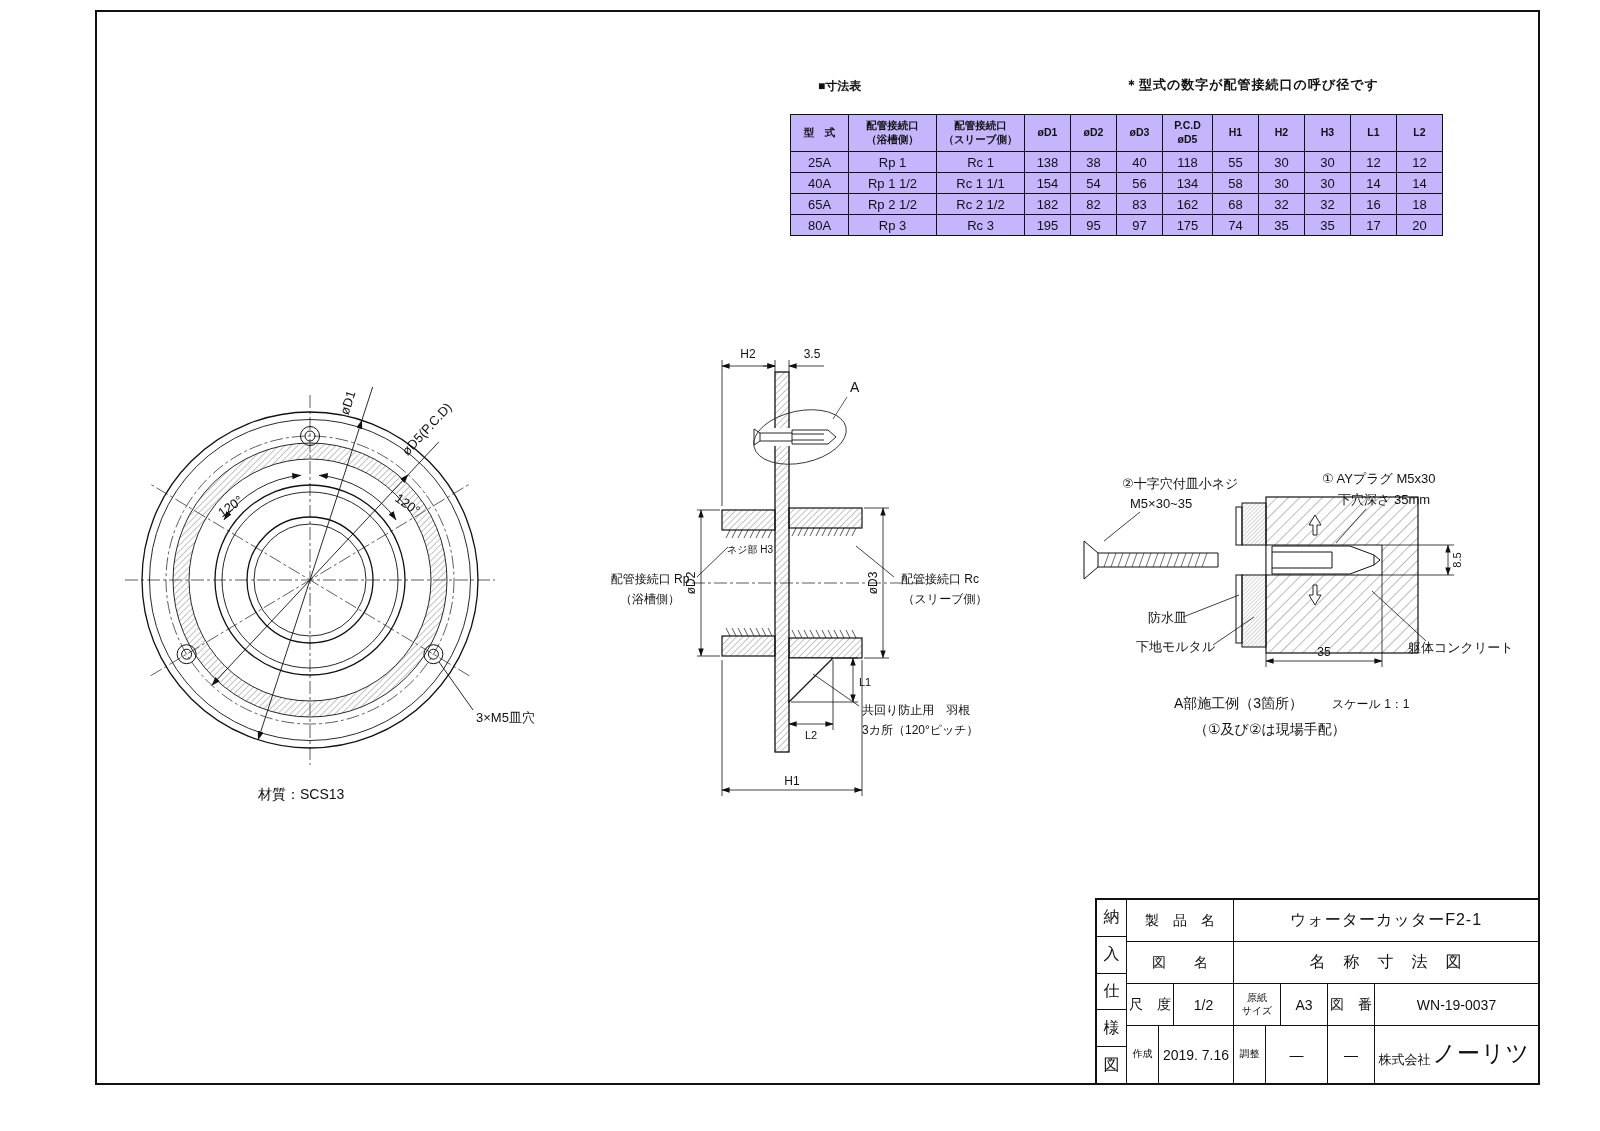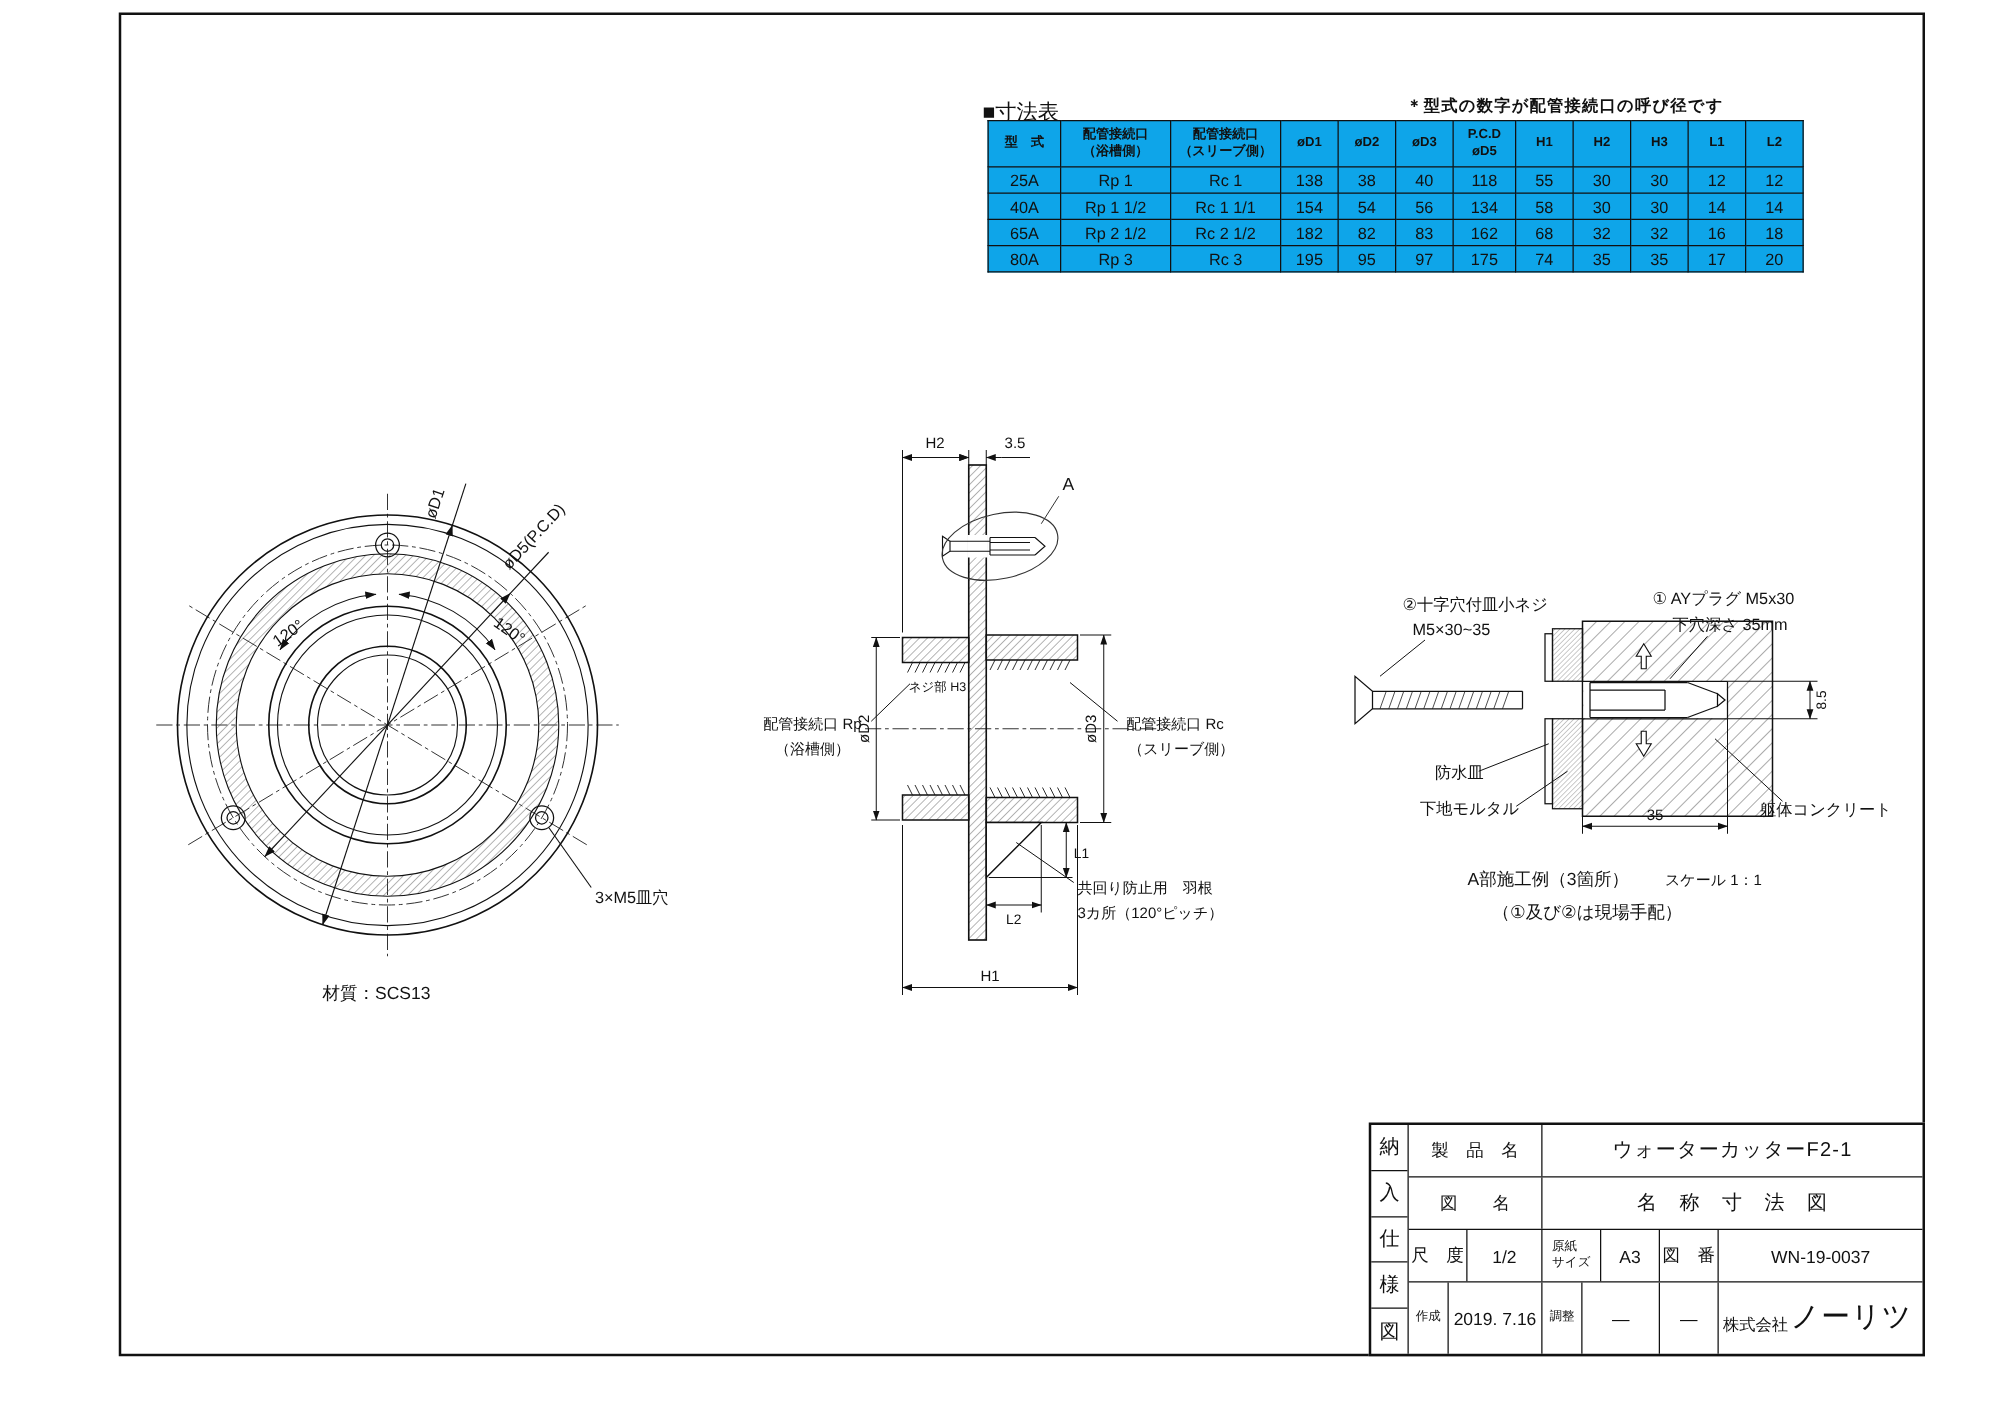--- a/index.html
+++ b/index.html
@@ -12,7 +12,7 @@
   .abs { position:absolute; }
   #frame { left:95px; top:10px; width:1445px; height:1075px; border:2px solid #111; }
 
-  #tbl-title { left:786px; top:78px; font-size:17px; font-weight:normal; }
+  #tbl-title { left:818px; top:78px; font-size:12px; font-weight:bold; }
   #tbl-note  { left:1125px; top:76px; font-size:13px; font-weight:bold; letter-spacing:1px; }
 
   table.dim { position:absolute; left:790px; top:96px; border-collapse:collapse; table-layout:fixed; background:#0ea5e9; }

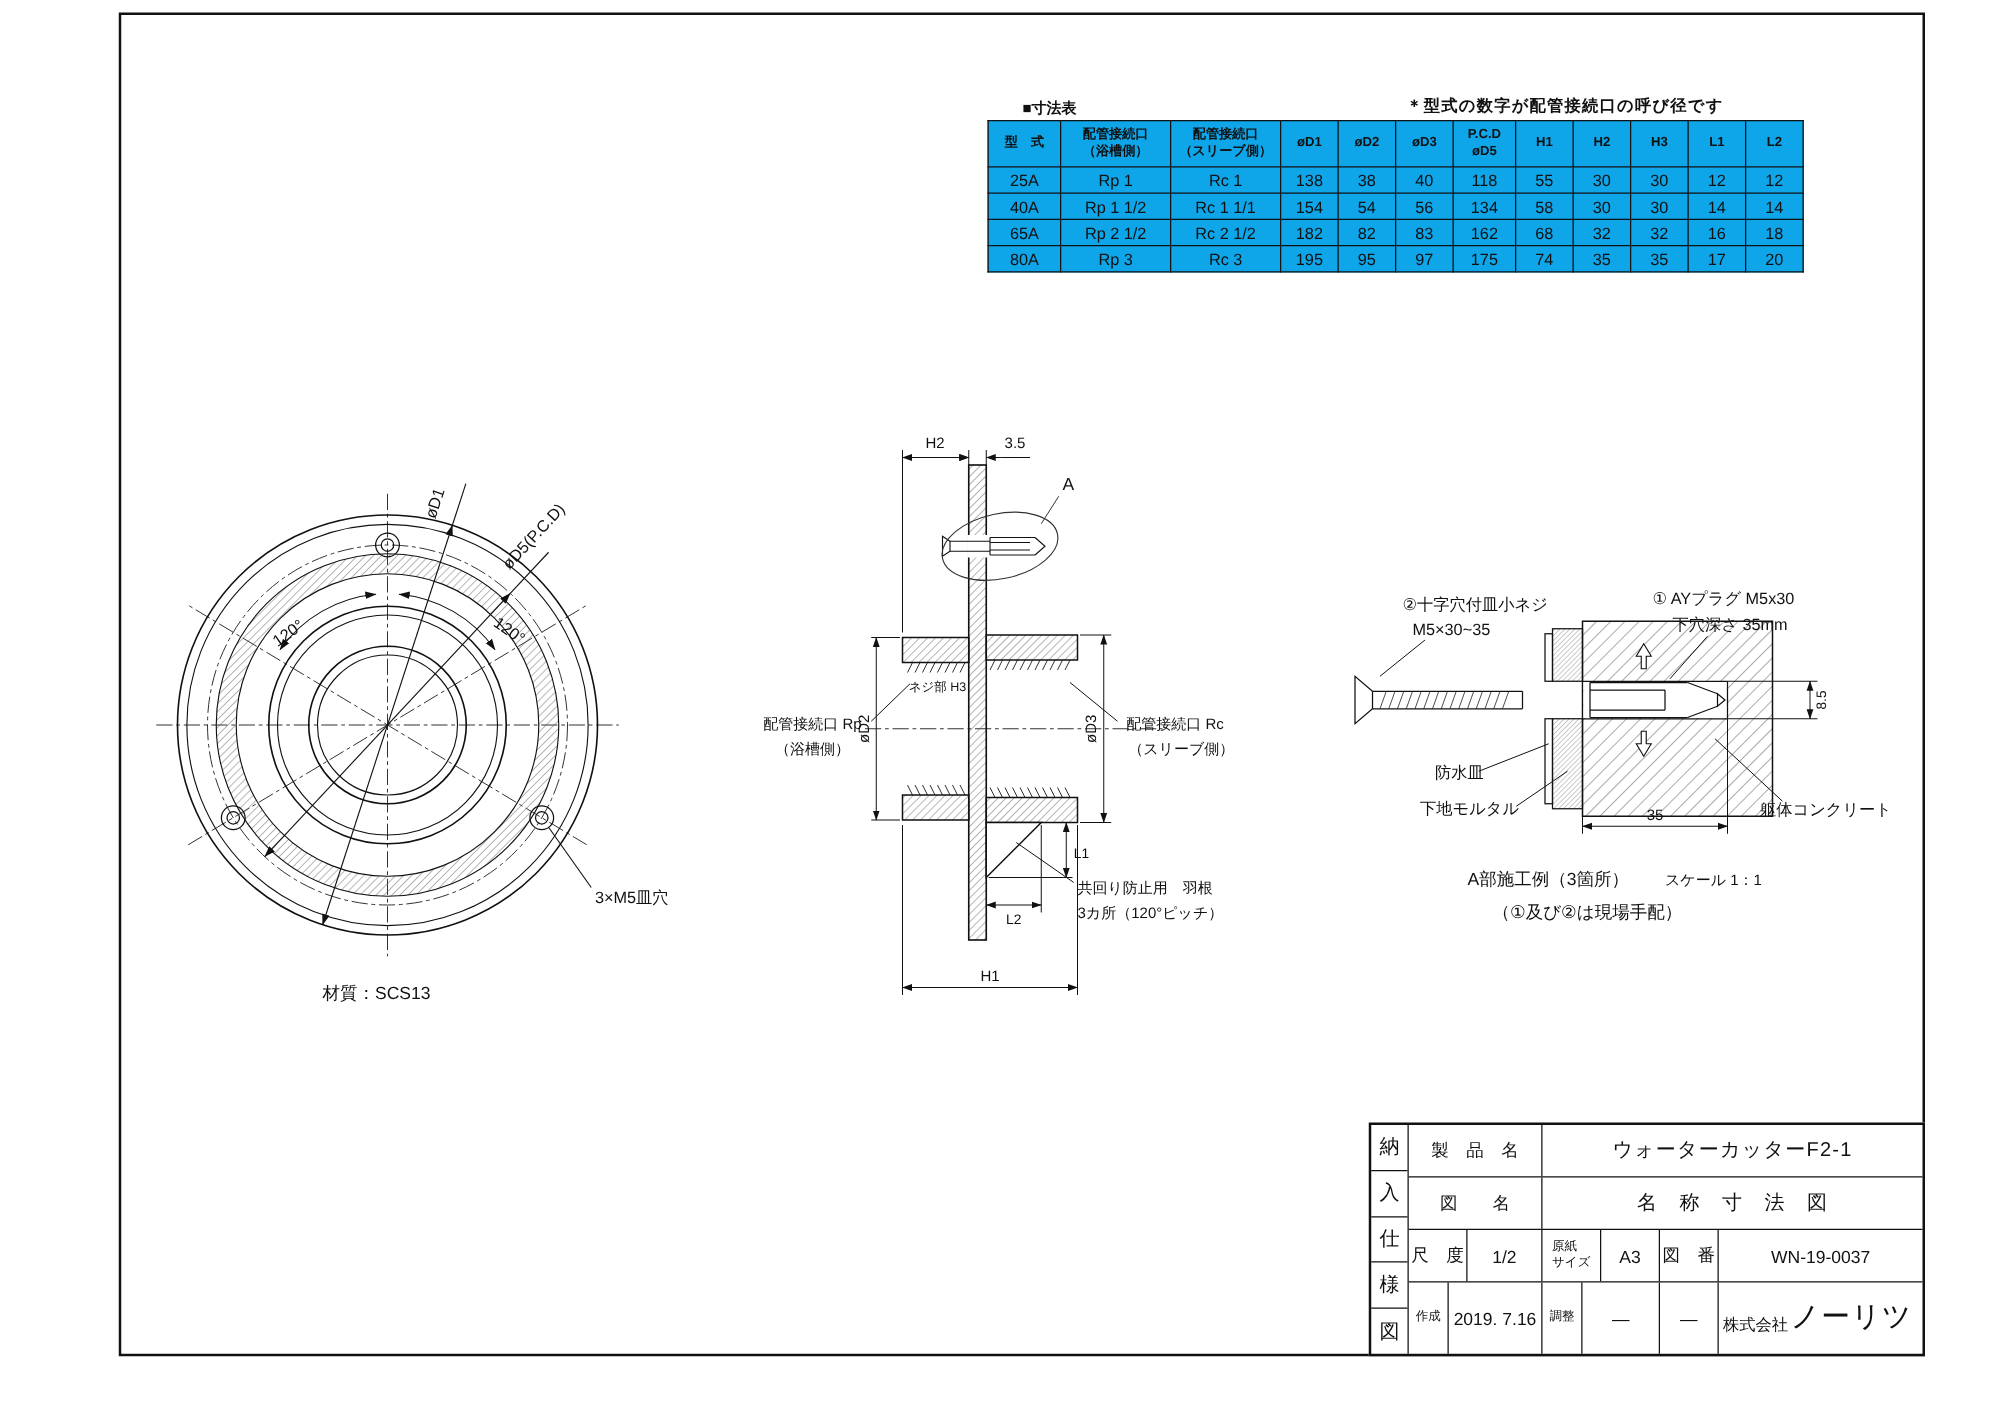--- a/index.html
+++ b/index.html
@@ -15,7 +15,7 @@
   #tbl-title { left:818px; top:78px; font-size:12px; font-weight:bold; }
   #tbl-note  { left:1125px; top:76px; font-size:13px; font-weight:bold; letter-spacing:1px; }
 
-  table.dim { position:absolute; left:790px; top:96px; border-collapse:collapse; table-layout:fixed; background:#0ea5e9; }
+  table.dim { position:absolute; left:790px; top:114px; border-collapse:collapse; table-layout:fixed; background:#c4b5fd; }
   .dim th, .dim td { border:1px solid #111; text-align:center; vertical-align:middle; padding:0 1px; }
   .dim th { font-size:10.5px; font-weight:bold; white-space:pre-line; line-height:1.3; height:37px; }
   .dim td { font-size:13px; height:21px; }

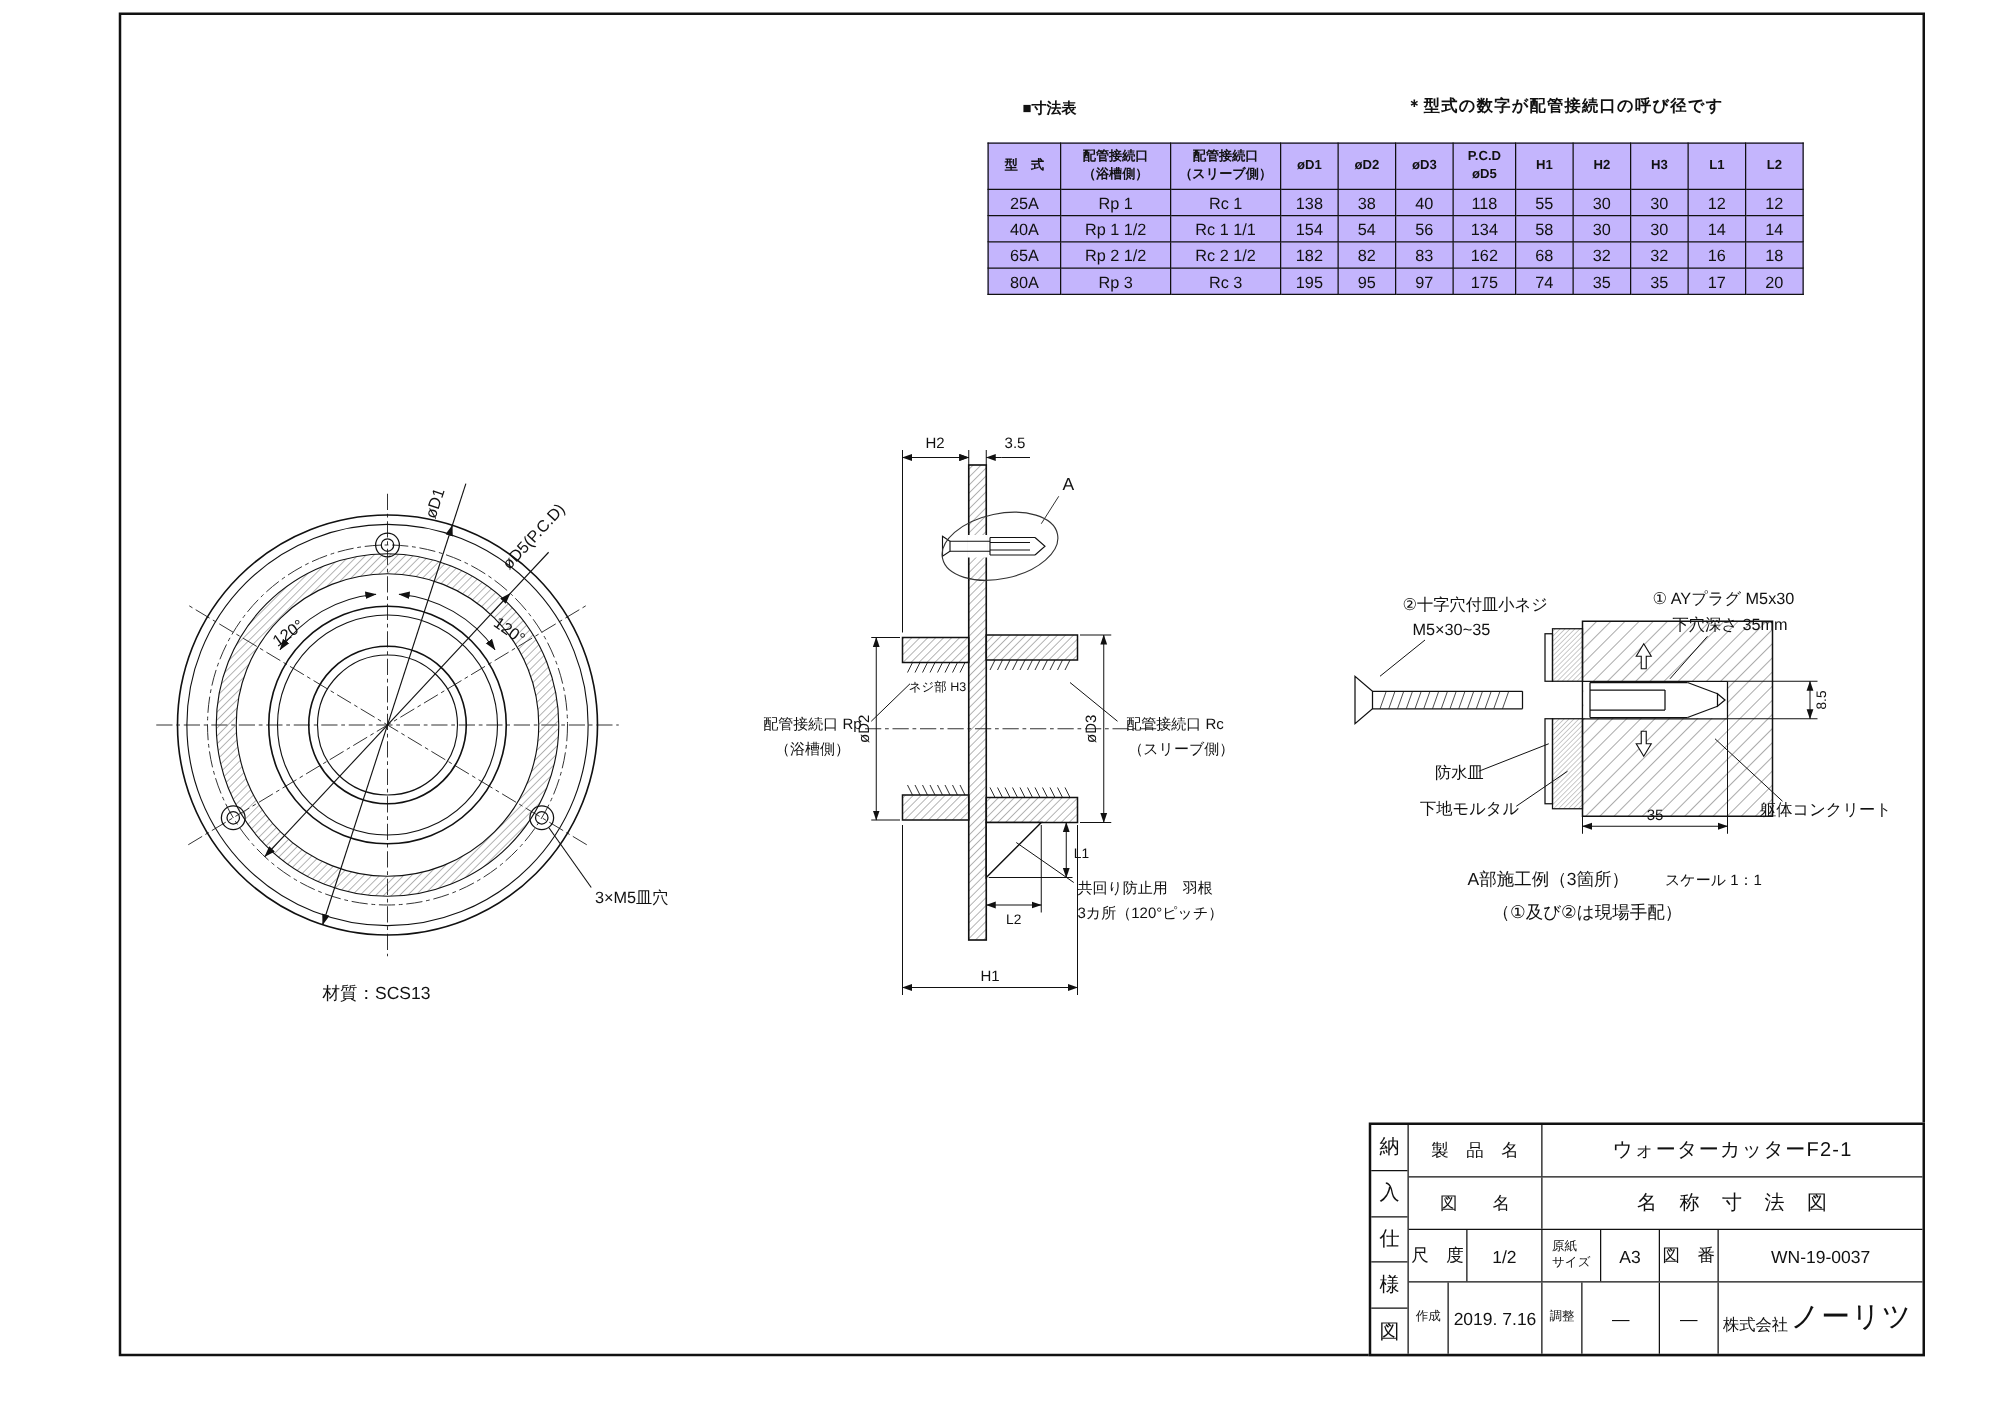--- a/index.html
+++ b/index.html
@@ -35,7 +35,7 @@
   .tb-cell { border-right:1px solid #111; display:flex; align-items:center; justify-content:center; font-size:14px; overflow:hidden; }
   .tb-cell:last-child { border-right:none; }
   .tb-cell.grow { flex:1; }
-  .tb-cell.small { font-size:10px; white-space:pre-line; line-height:1.25; }
+  .tb-cell.small { font-size:10px; white-space:pre-line; text-align:center; line-height:1.25; }
   .tb-cell.big { font-size:16px; letter-spacing:1px; }
   .logo { font-weight:bold; justify-content:flex-end; padding-right:8px; align-items:baseline; padding-bottom:14px; align-items:flex-end; }
   .logo .pfx { font-size:13px; font-weight:normal; margin-right:2px; }

